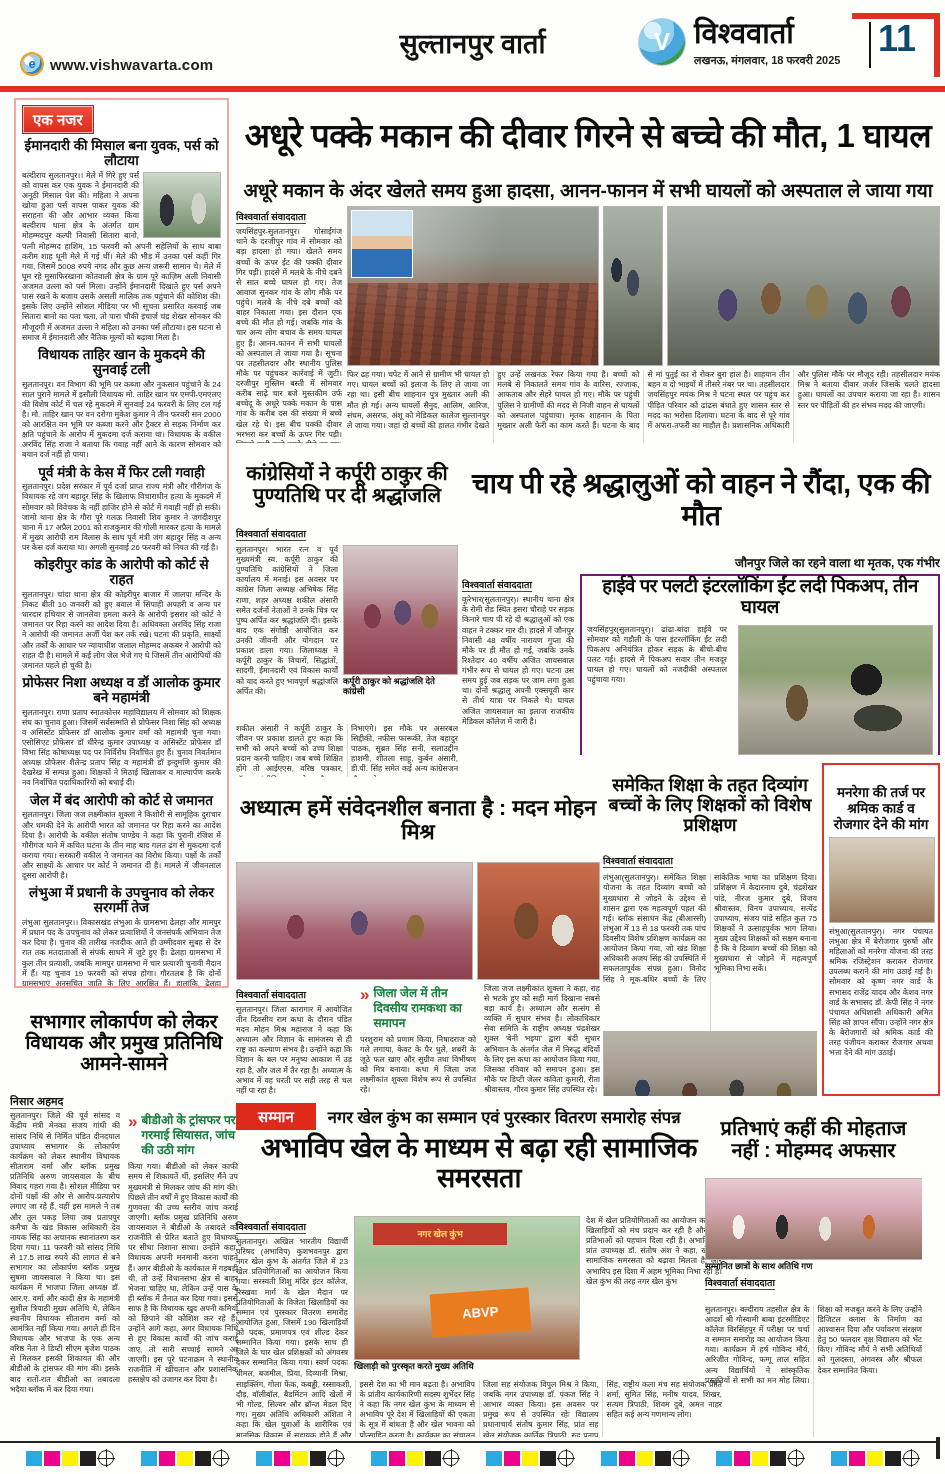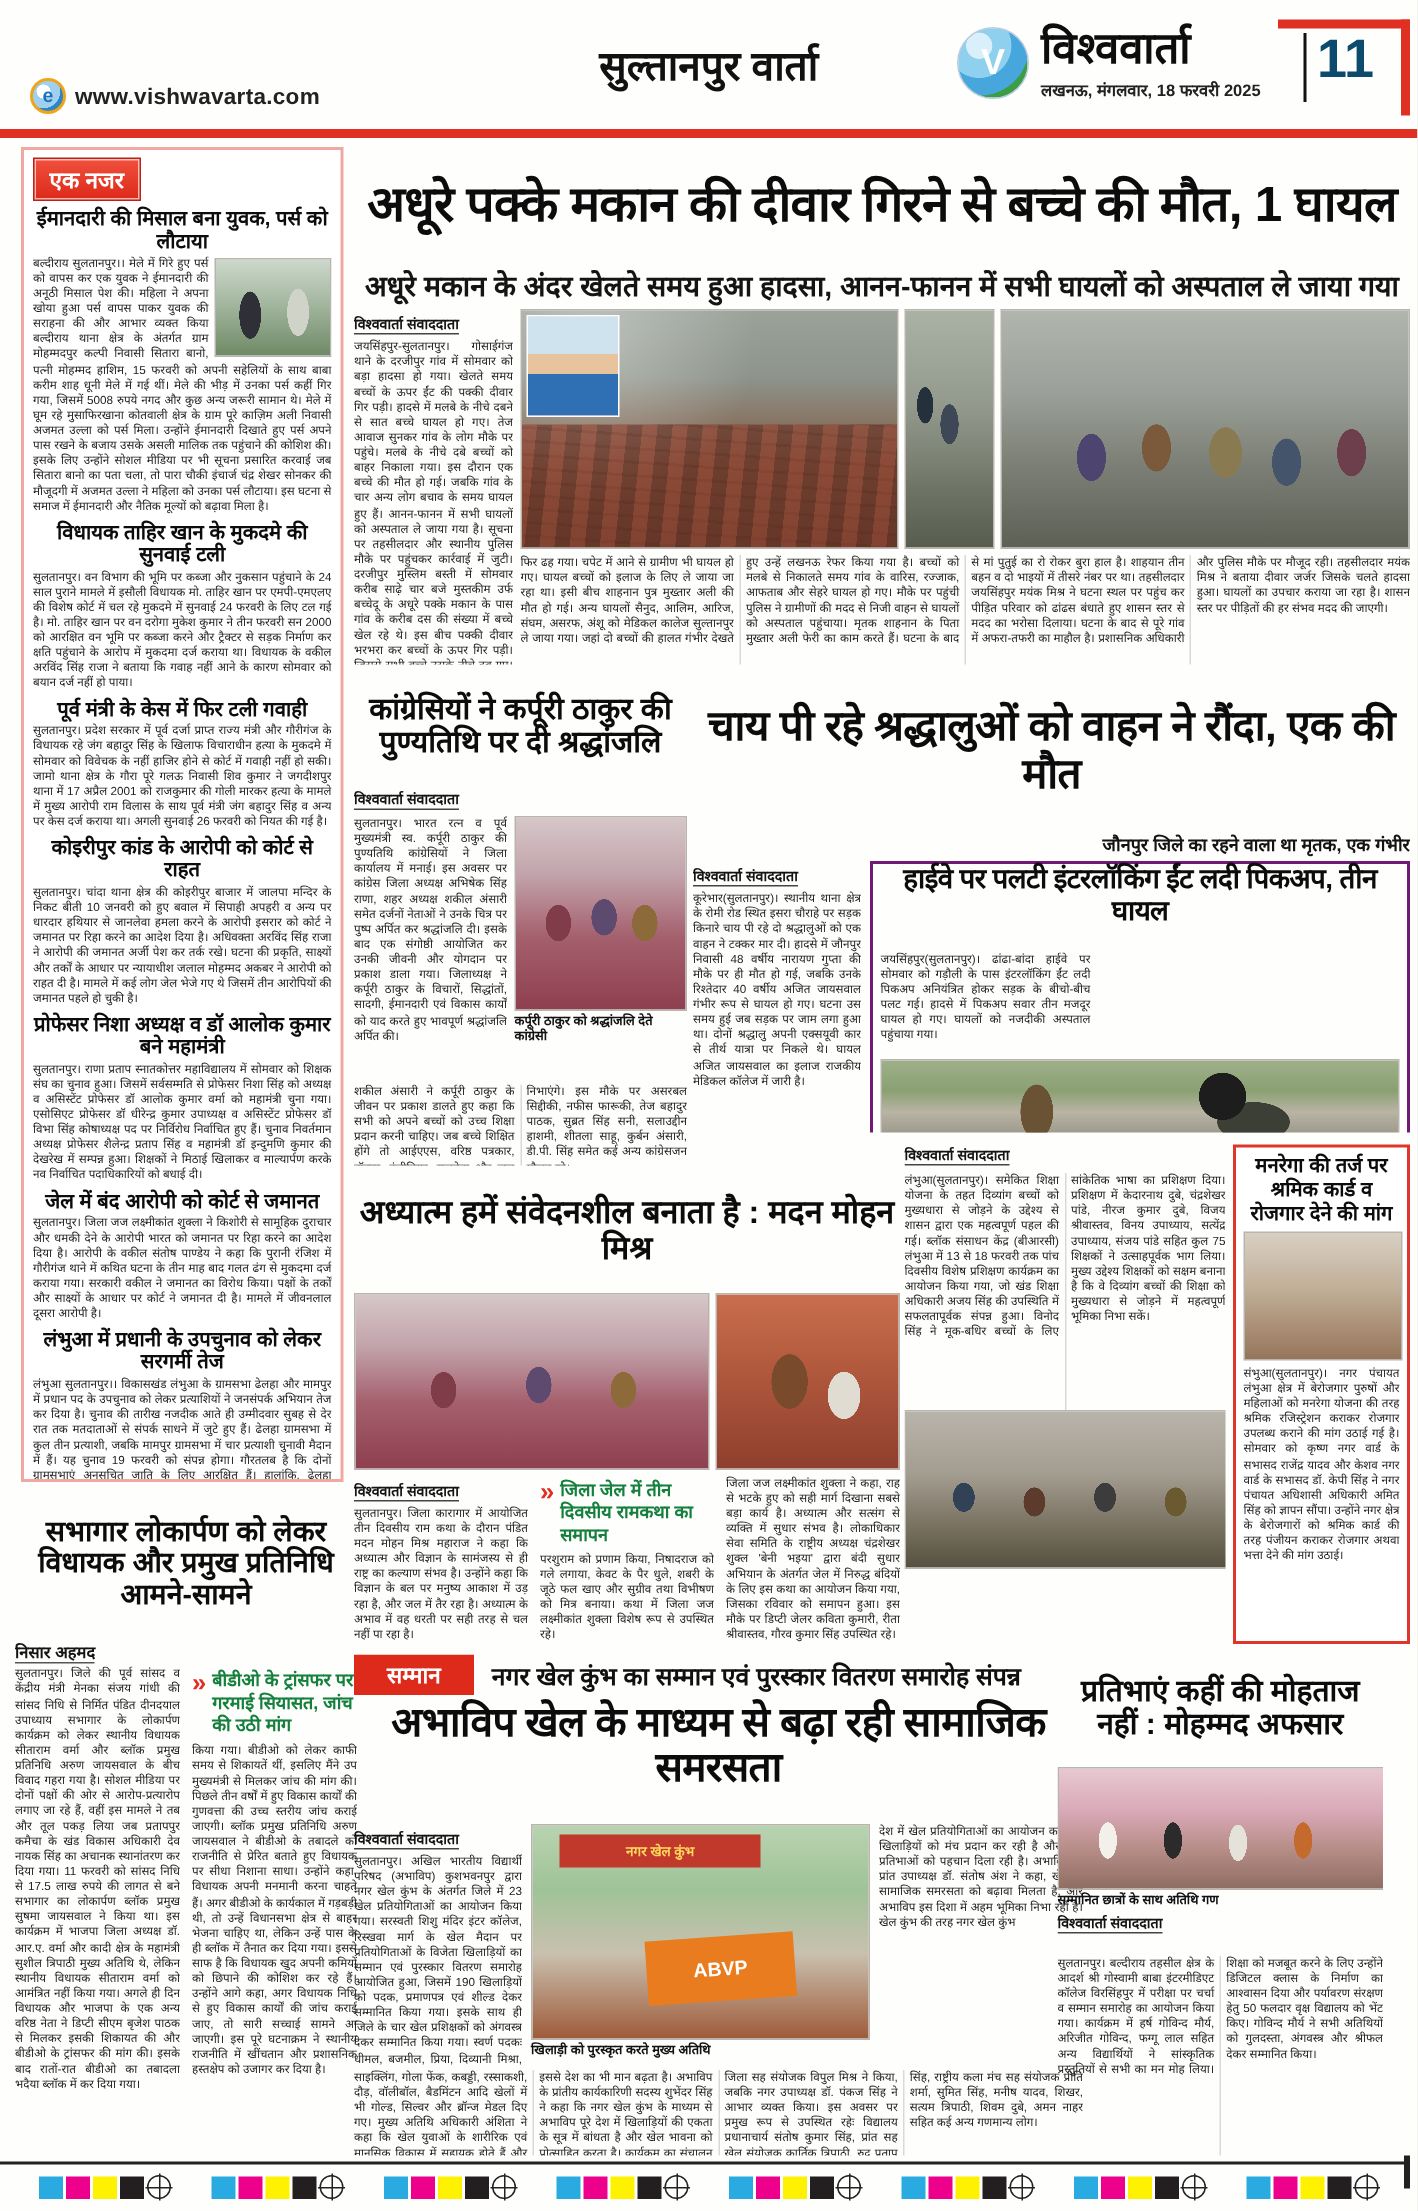--- a/index.html
+++ b/index.html
@@ -131,7 +131,7 @@
   .tea-c1{width:112px;flex:none;height:246px;}
   .teabox{flex:1;border:2px solid #701a75;padding:0 5px;height:238px;box-sizing:border-box;}
   .teabox .hl{font-size:18.5px;}
-  .teabox-mid{display:flex;gap:11px;height:130px;margin-top:17px;flex-direction:column;}
+  .teabox-mid{display:flex;gap:11px;height:130px;margin-top:7px;}
   .teabox-mid .t{width:140px;flex:none;}
   
   .spirit{left:236px;top:778px;width:364px;height:318px;overflow:hidden;}

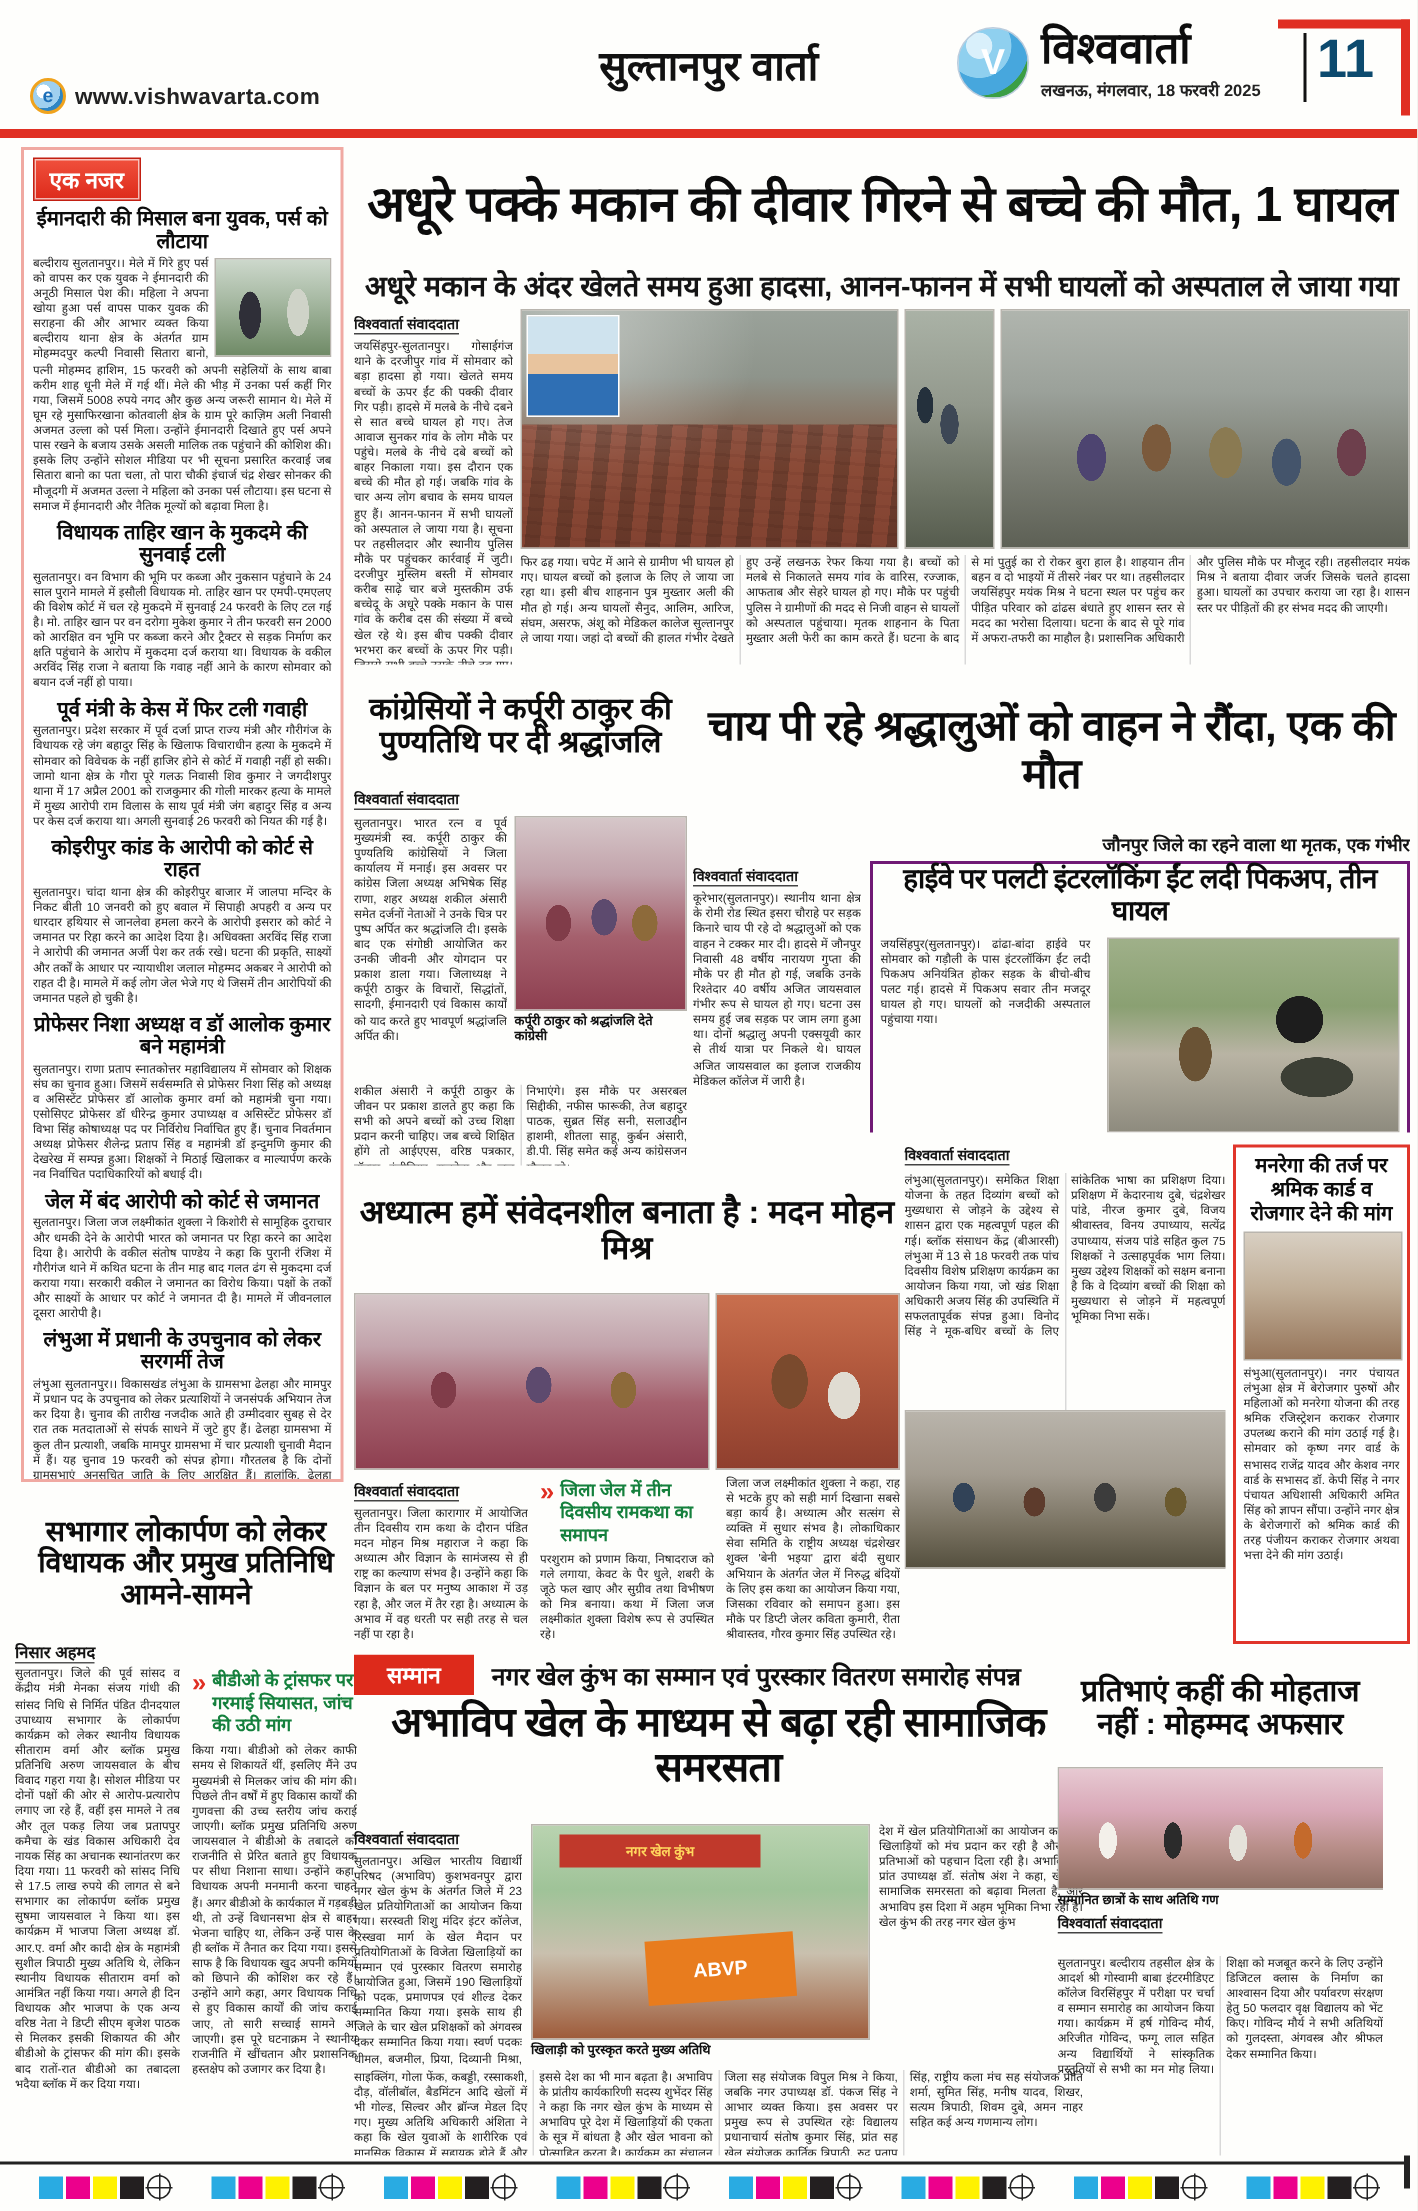--- a/index.html
+++ b/index.html
@@ -318,6 +318,7 @@
   </section>
 
   <section class="abs train">
+    <h2 class="hl">समेकित शिक्षा के तहत दिव्यांग बच्चों के लिए शिक्षकों को विशेष प्रशिक्षण</h2>
     <span class="rep">विश्ववार्ता संवाददाता</span>
     <div class="bt cols2 train-body">लंभुआ(सुलतानपुर)। समेकित शिक्षा योजना के तहत दिव्यांग बच्चों को मुख्यधारा से जोड़ने के उद्देश्य से शासन द्वारा एक महत्वपूर्ण पहल की गई। ब्लॉक संसाधन केंद्र (बीआरसी) लंभुआ में 13 से 18 फरवरी तक पांच दिवसीय विशेष प्रशिक्षण कार्यक्रम का आयोजन किया गया, जो खंड शिक्षा अधिकारी अजय सिंह की उपस्थिति में सफलतापूर्वक संपन्न हुआ। विनोद सिंह ने मूक-बधिर बच्चों के लिए सांकेतिक भाषा का प्रशिक्षण दिया। प्रशिक्षण में केदारनाथ दुबे, चंद्रशेखर पांडे, नीरज कुमार दुबे, विजय श्रीवास्तव, विनय उपाध्याय, सत्येंद्र उपाध्याय, संजय पांडे सहित कुल 75 शिक्षकों ने उत्साहपूर्वक भाग लिया। मुख्य उद्देश्य शिक्षकों को सक्षम बनाना है कि वे दिव्यांग बच्चों की शिक्षा को मुख्यधारा से जोड़ने में महत्वपूर्ण भूमिका निभा सकें।</div>
     <div class="photo ph-meeting train-photo"></div>

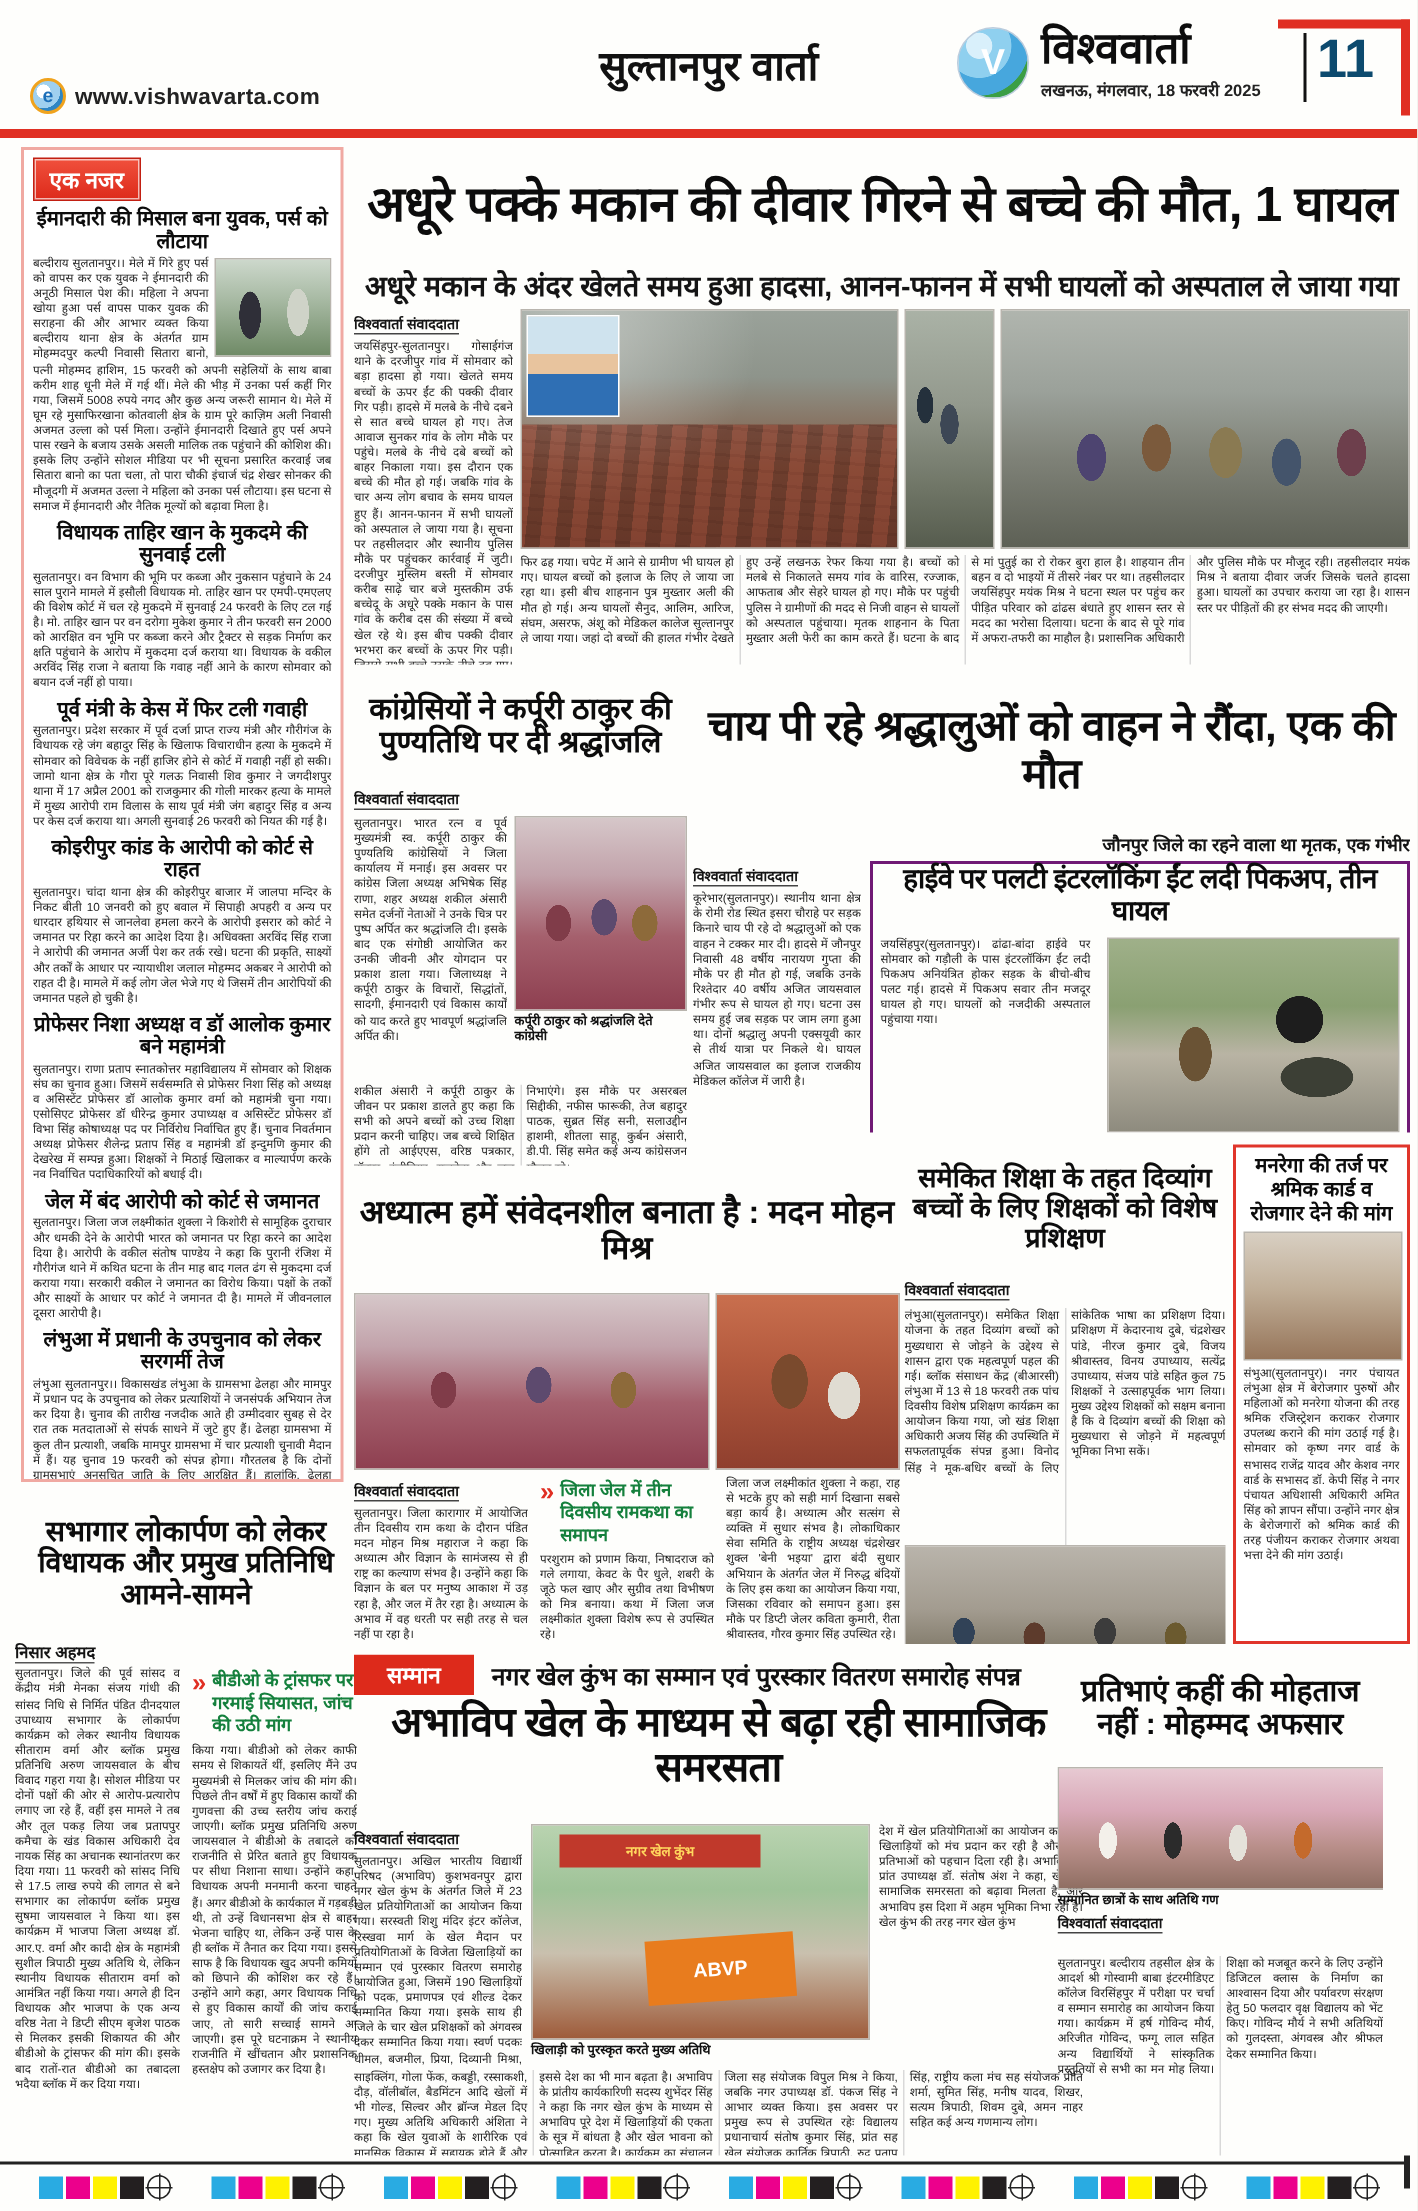--- a/index.html
+++ b/index.html
@@ -145,7 +145,7 @@
   .train-body{height:158px;margin-top:2px;}
   .train-photo{width:100%;height:104px;}
   
-  .mnrega{left:822px;top:763px;width:118px;height:333px;border:2px solid #e0352a;padding:4px 5px;overflow:hidden;background:#fff;}
+  .mnrega{left:822px;top:763px;width:118px;height:333px;border:2px solid #e0352a;padding:20px 5px;overflow:hidden;background:#fff;}
   .mnrega .hl{font-size:13.5px;line-height:1.18;}
   .mnrega-photo{width:100%;height:84px;margin:4px 0;}
   

